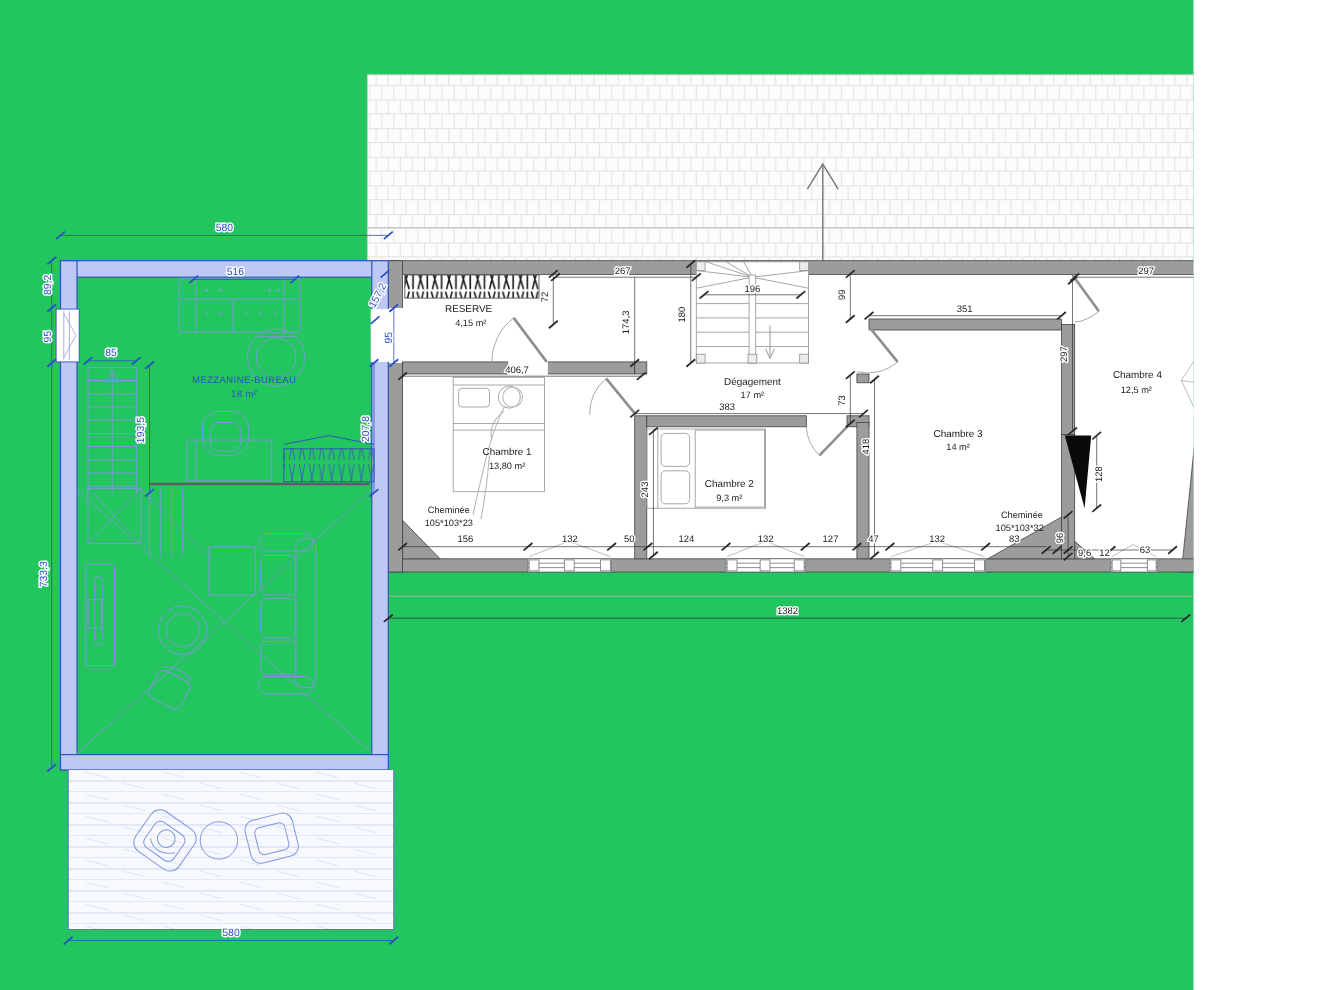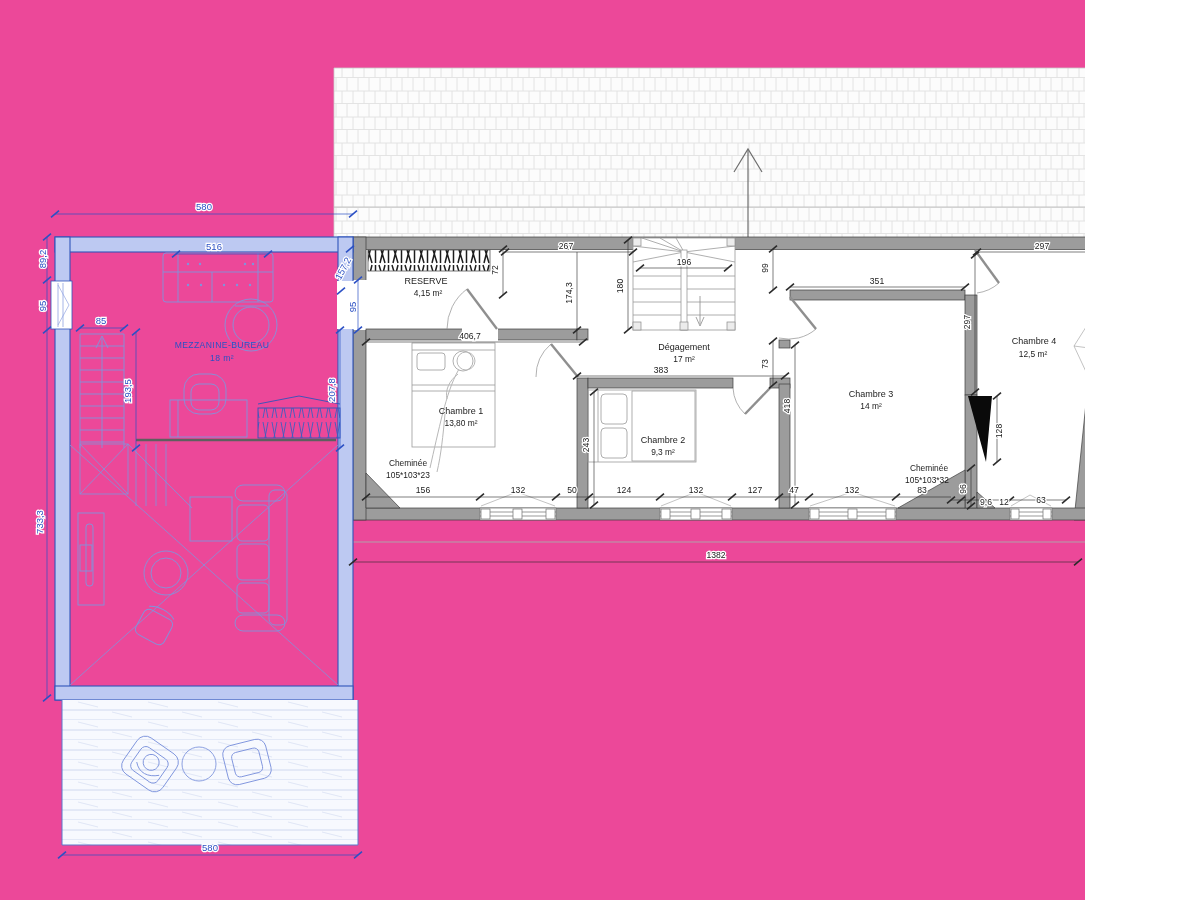--- a/index.html
+++ b/index.html
@@ -3,7 +3,7 @@
 <meta charset="utf-8">
 <style>
   html,body{margin:0;padding:0;background:#fff;}
-  .stage{position:relative;width:1085px;height:900px;background:#ec4899;overflow:hidden;
+  .stage{position:relative;width:1085px;height:900px;background:#22c55e;overflow:hidden;
          font-family:"Liberation Sans", sans-serif;}
   svg{display:block;}
   text{font-family:"Liberation Sans", sans-serif;}

